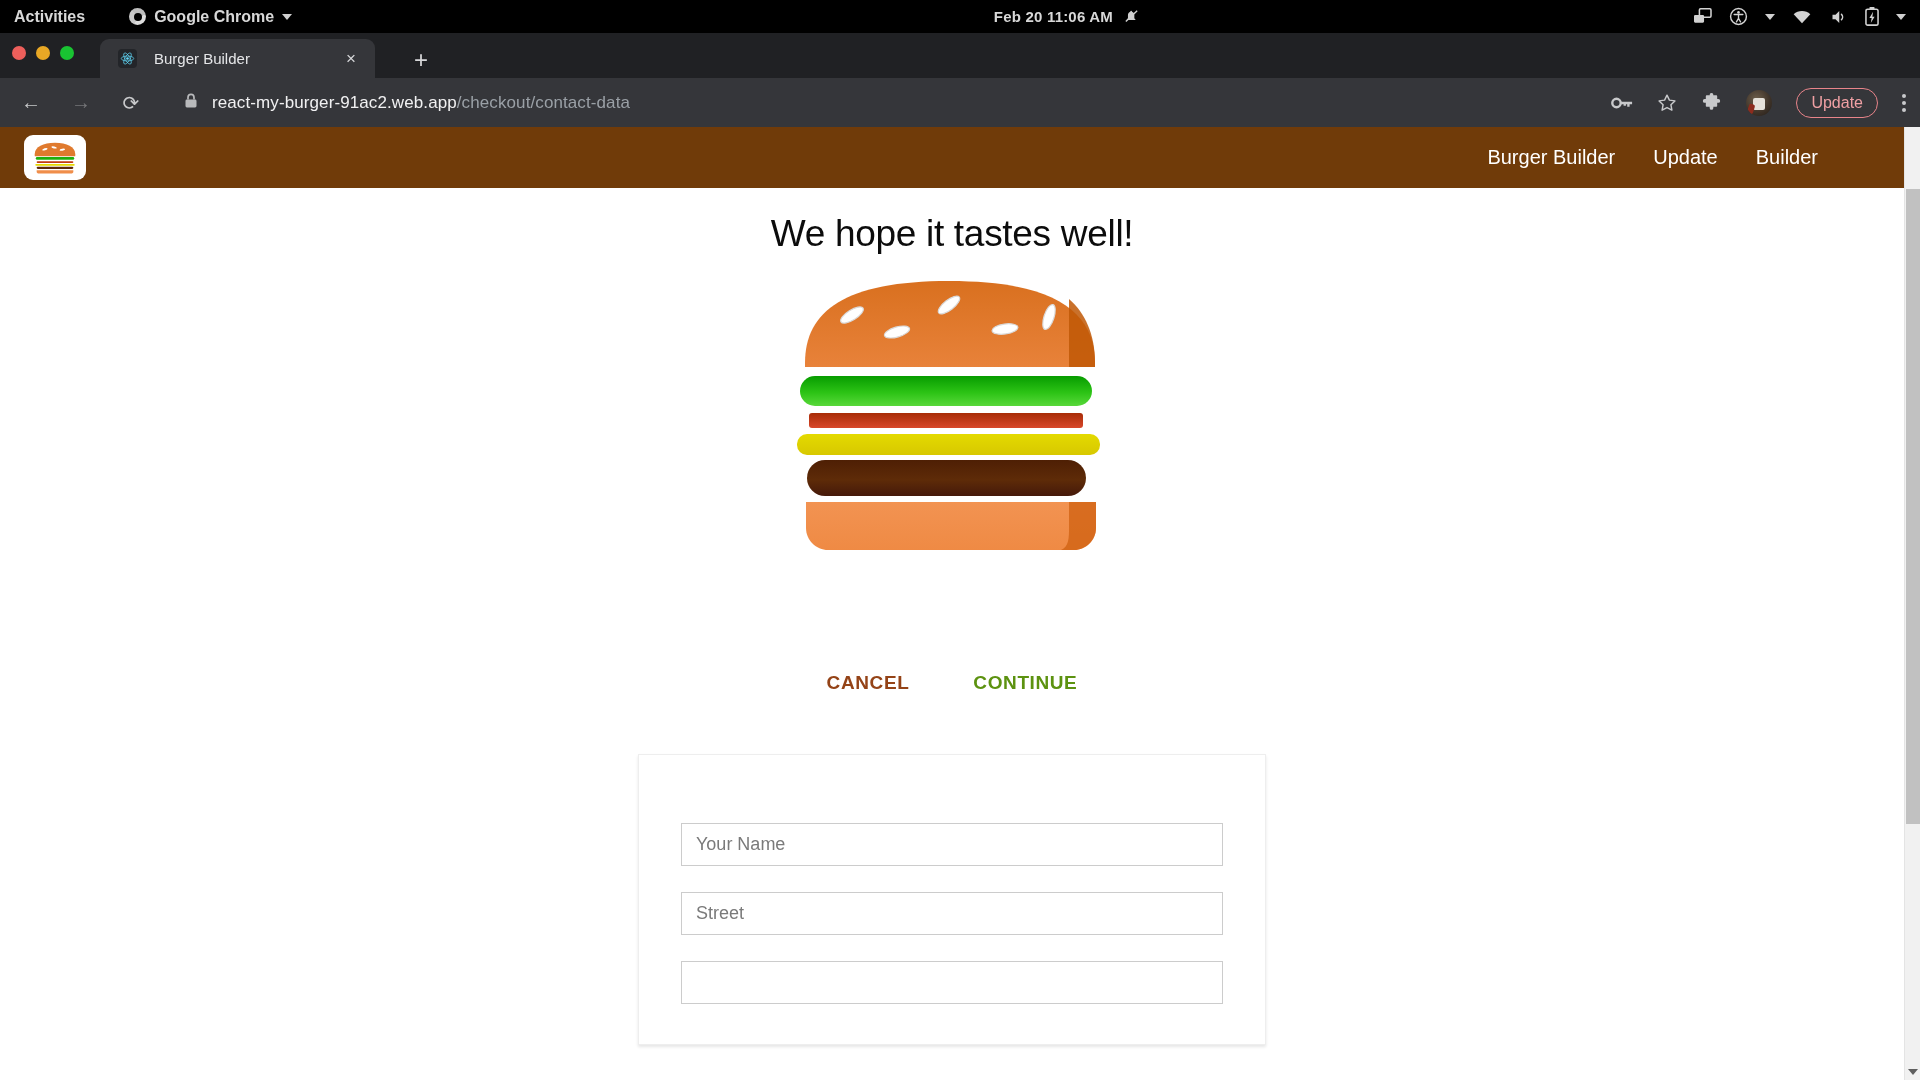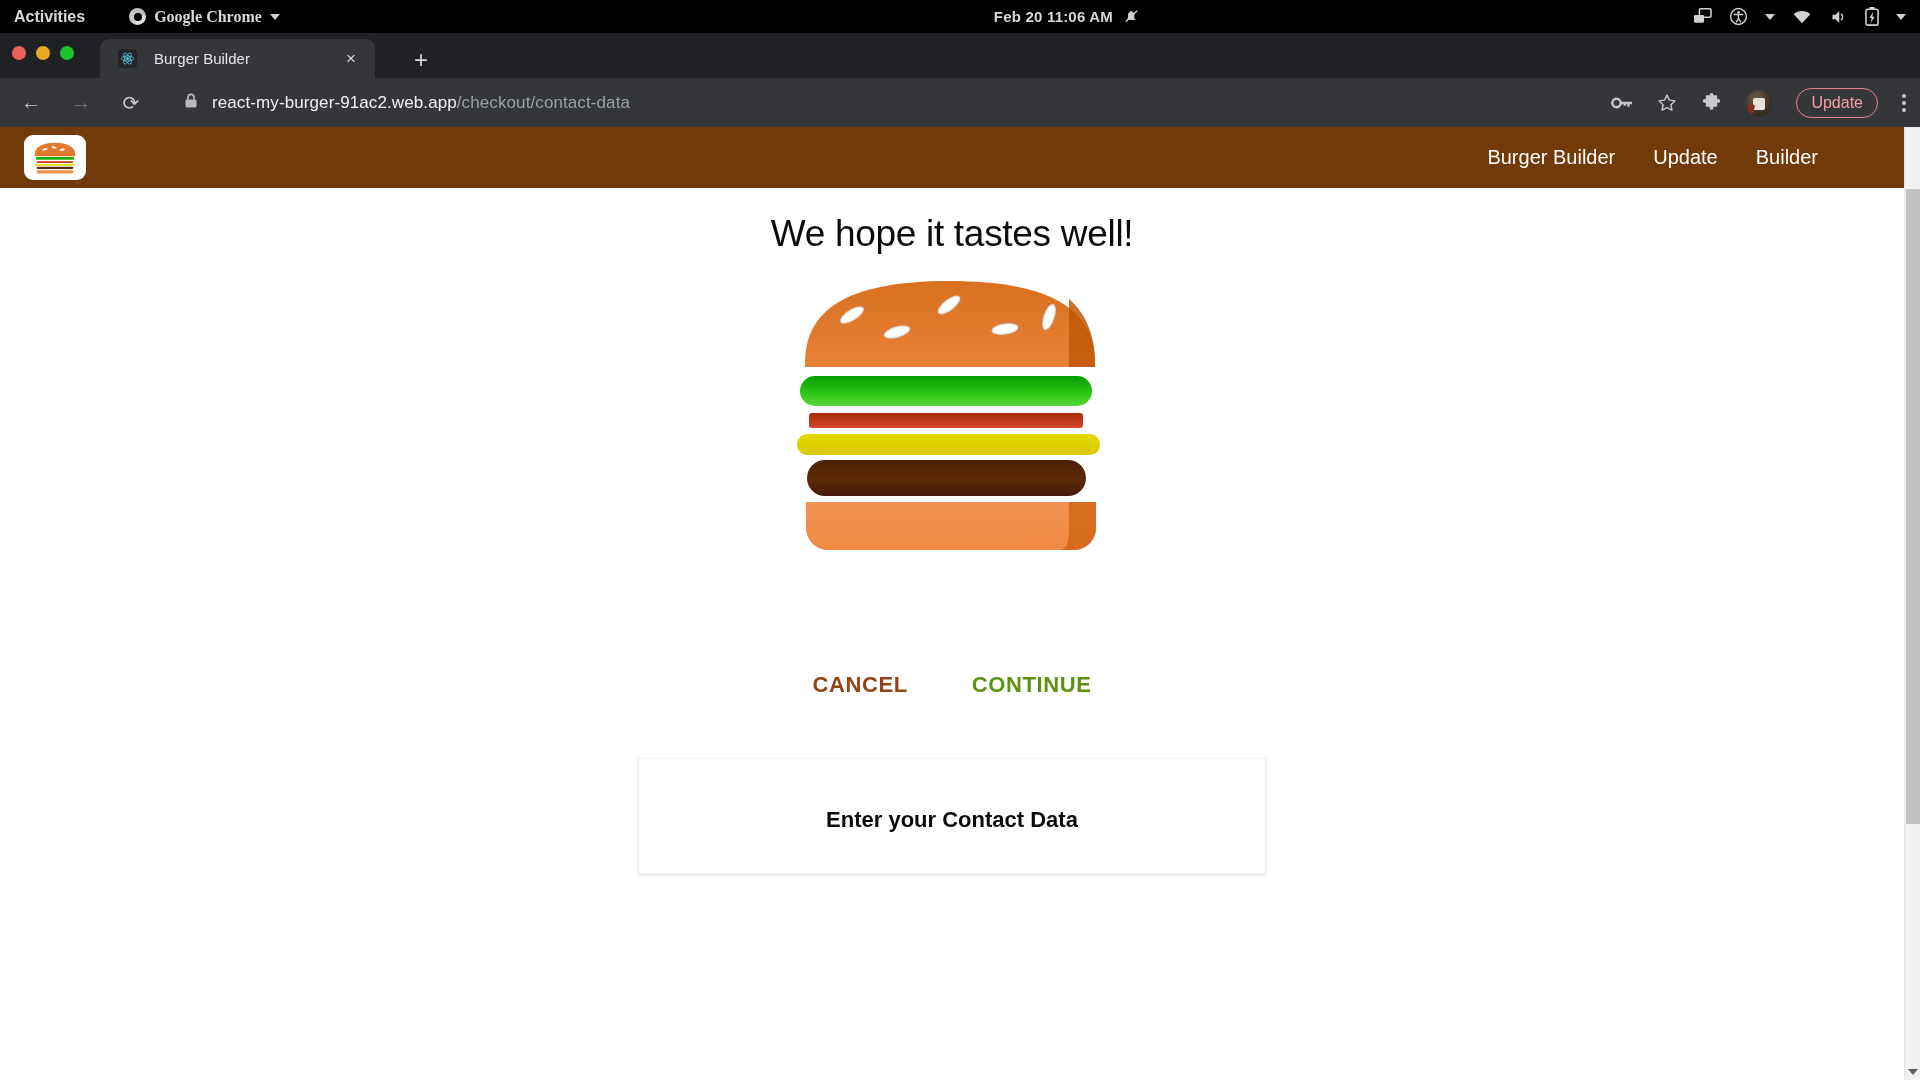--- a/index.html
+++ b/index.html
@@ -17,7 +17,7 @@
     font-size:16px; font-weight:bold;
   }
   .gnome-activities{ margin-left:14px; }
-  .gnome-app{ display:flex; align-items:center; gap:8px; margin-left:44px;font-family:Liberation Serif, serif; }
+  .gnome-app{ display:flex; align-items:center; gap:8px; margin-left:44px; }
   .chrome-dot{
     width:17px; height:17px; border-radius:50%;
     background:

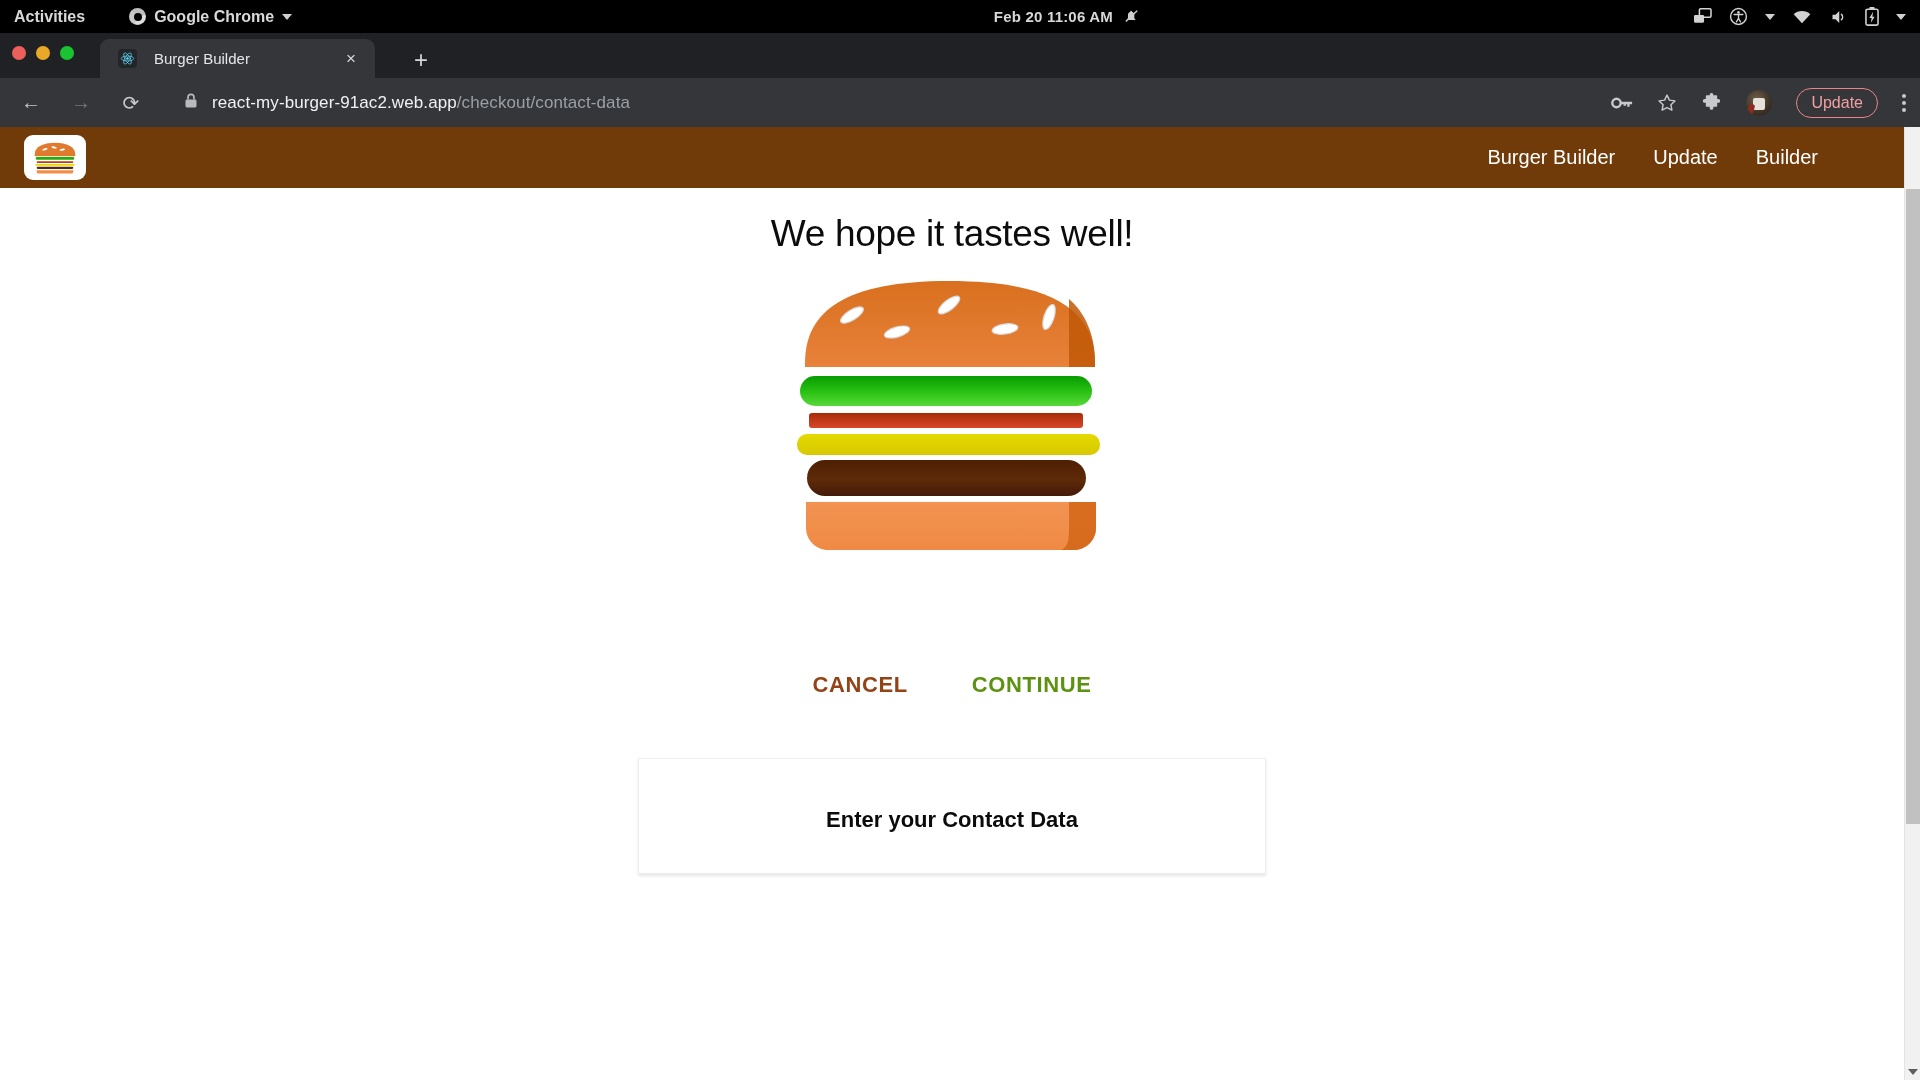--- a/index.html
+++ b/index.html
@@ -152,7 +152,7 @@
   }
   .btn-txt{
     background:none; border:none; font-family:inherit;
-    font-size:22px; font-weight:bold; letter-spacing:.6px; cursor:pointer;
+    font-size:19px; font-weight:bold; letter-spacing:.6px; cursor:pointer;
     padding:4px 6px;
   }
   .btn-danger{ color:#944317; }

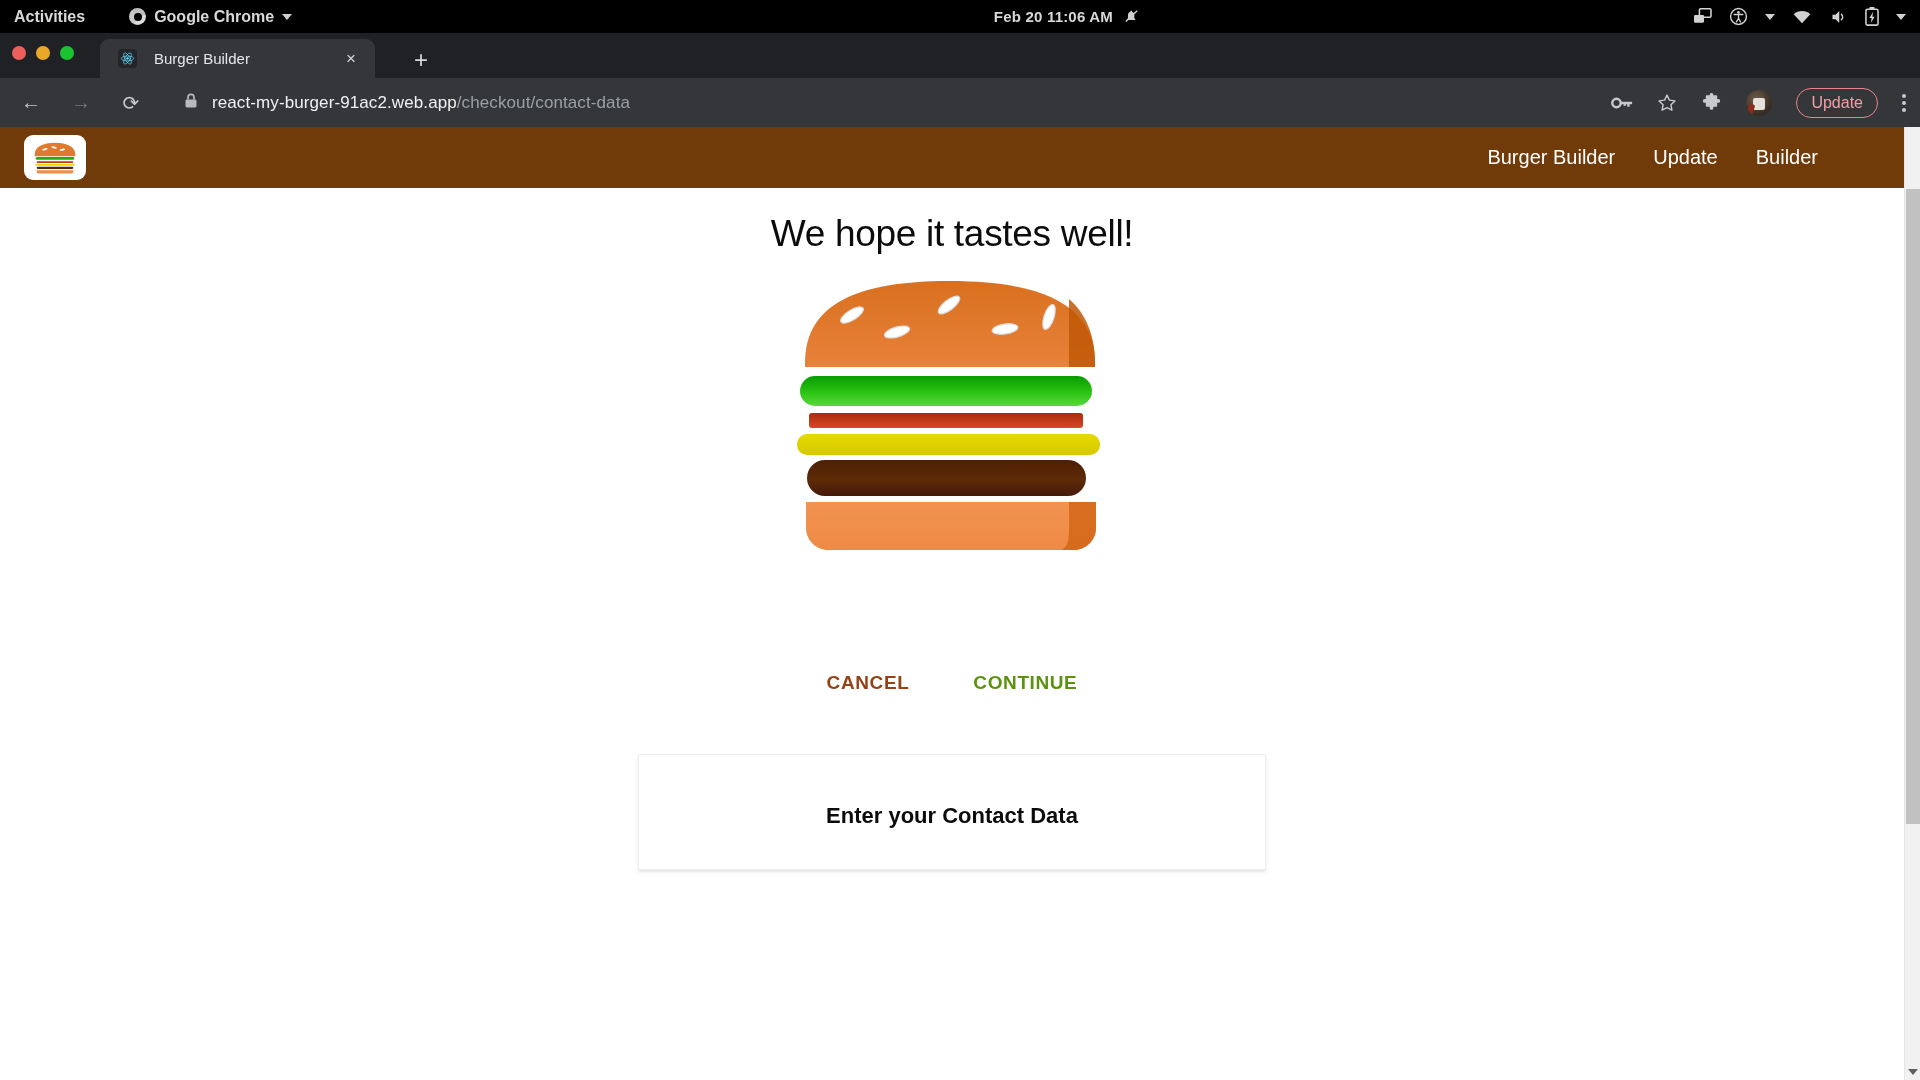--- a/index.html
+++ b/index.html
@@ -391,7 +391,6 @@
     </div>
 
     <div class="contact-card">
-      <div class="cc-title">Enter your Contact Data</div>
     </div>
   </div>
 

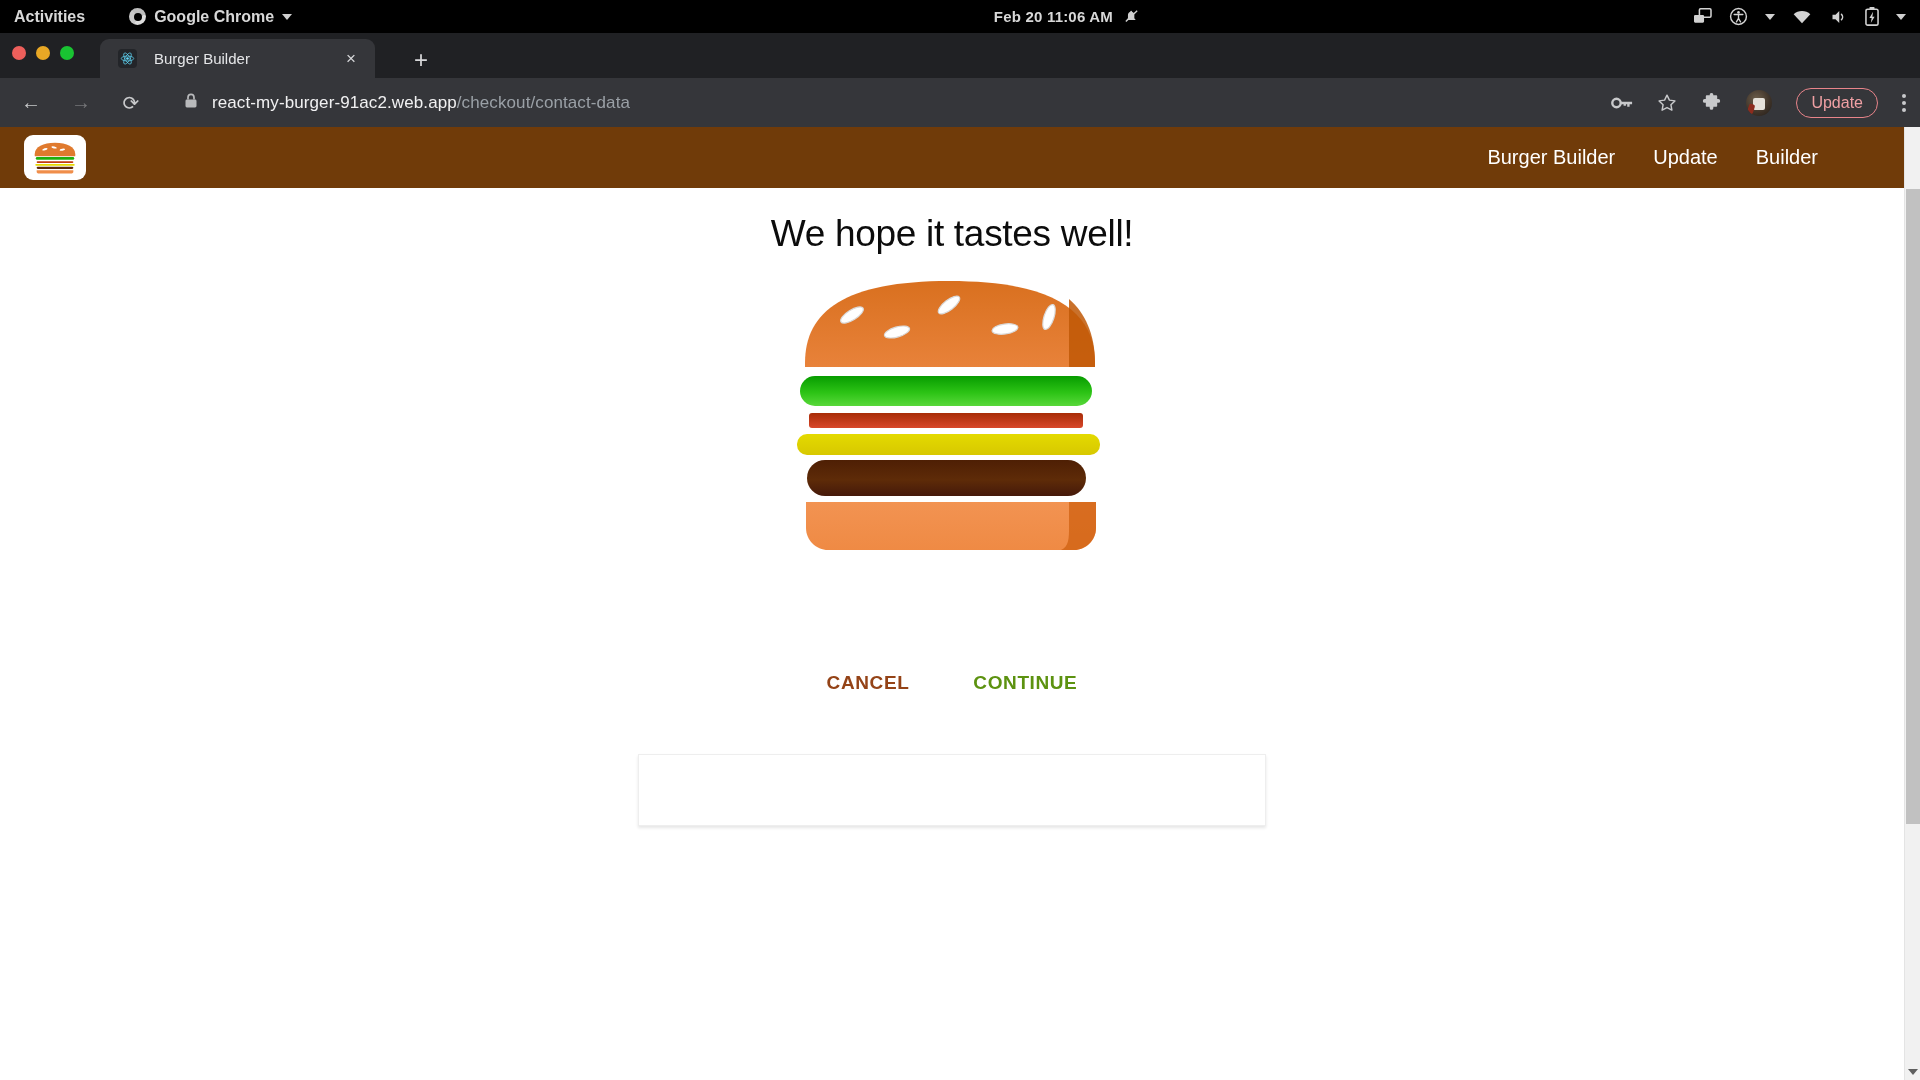--- a/index.html
+++ b/index.html
@@ -391,6 +391,11 @@
     </div>
 
     <div class="contact-card">
+      <form class="cc-form">
+        <input class="cc-input" type="text" placeholder="Your Name" style="">
+        <input class="cc-input" type="text" placeholder="Street" style="">
+        <input class="cc-input" type="text" placeholder="" style="">
+      </form>
     </div>
   </div>
 

